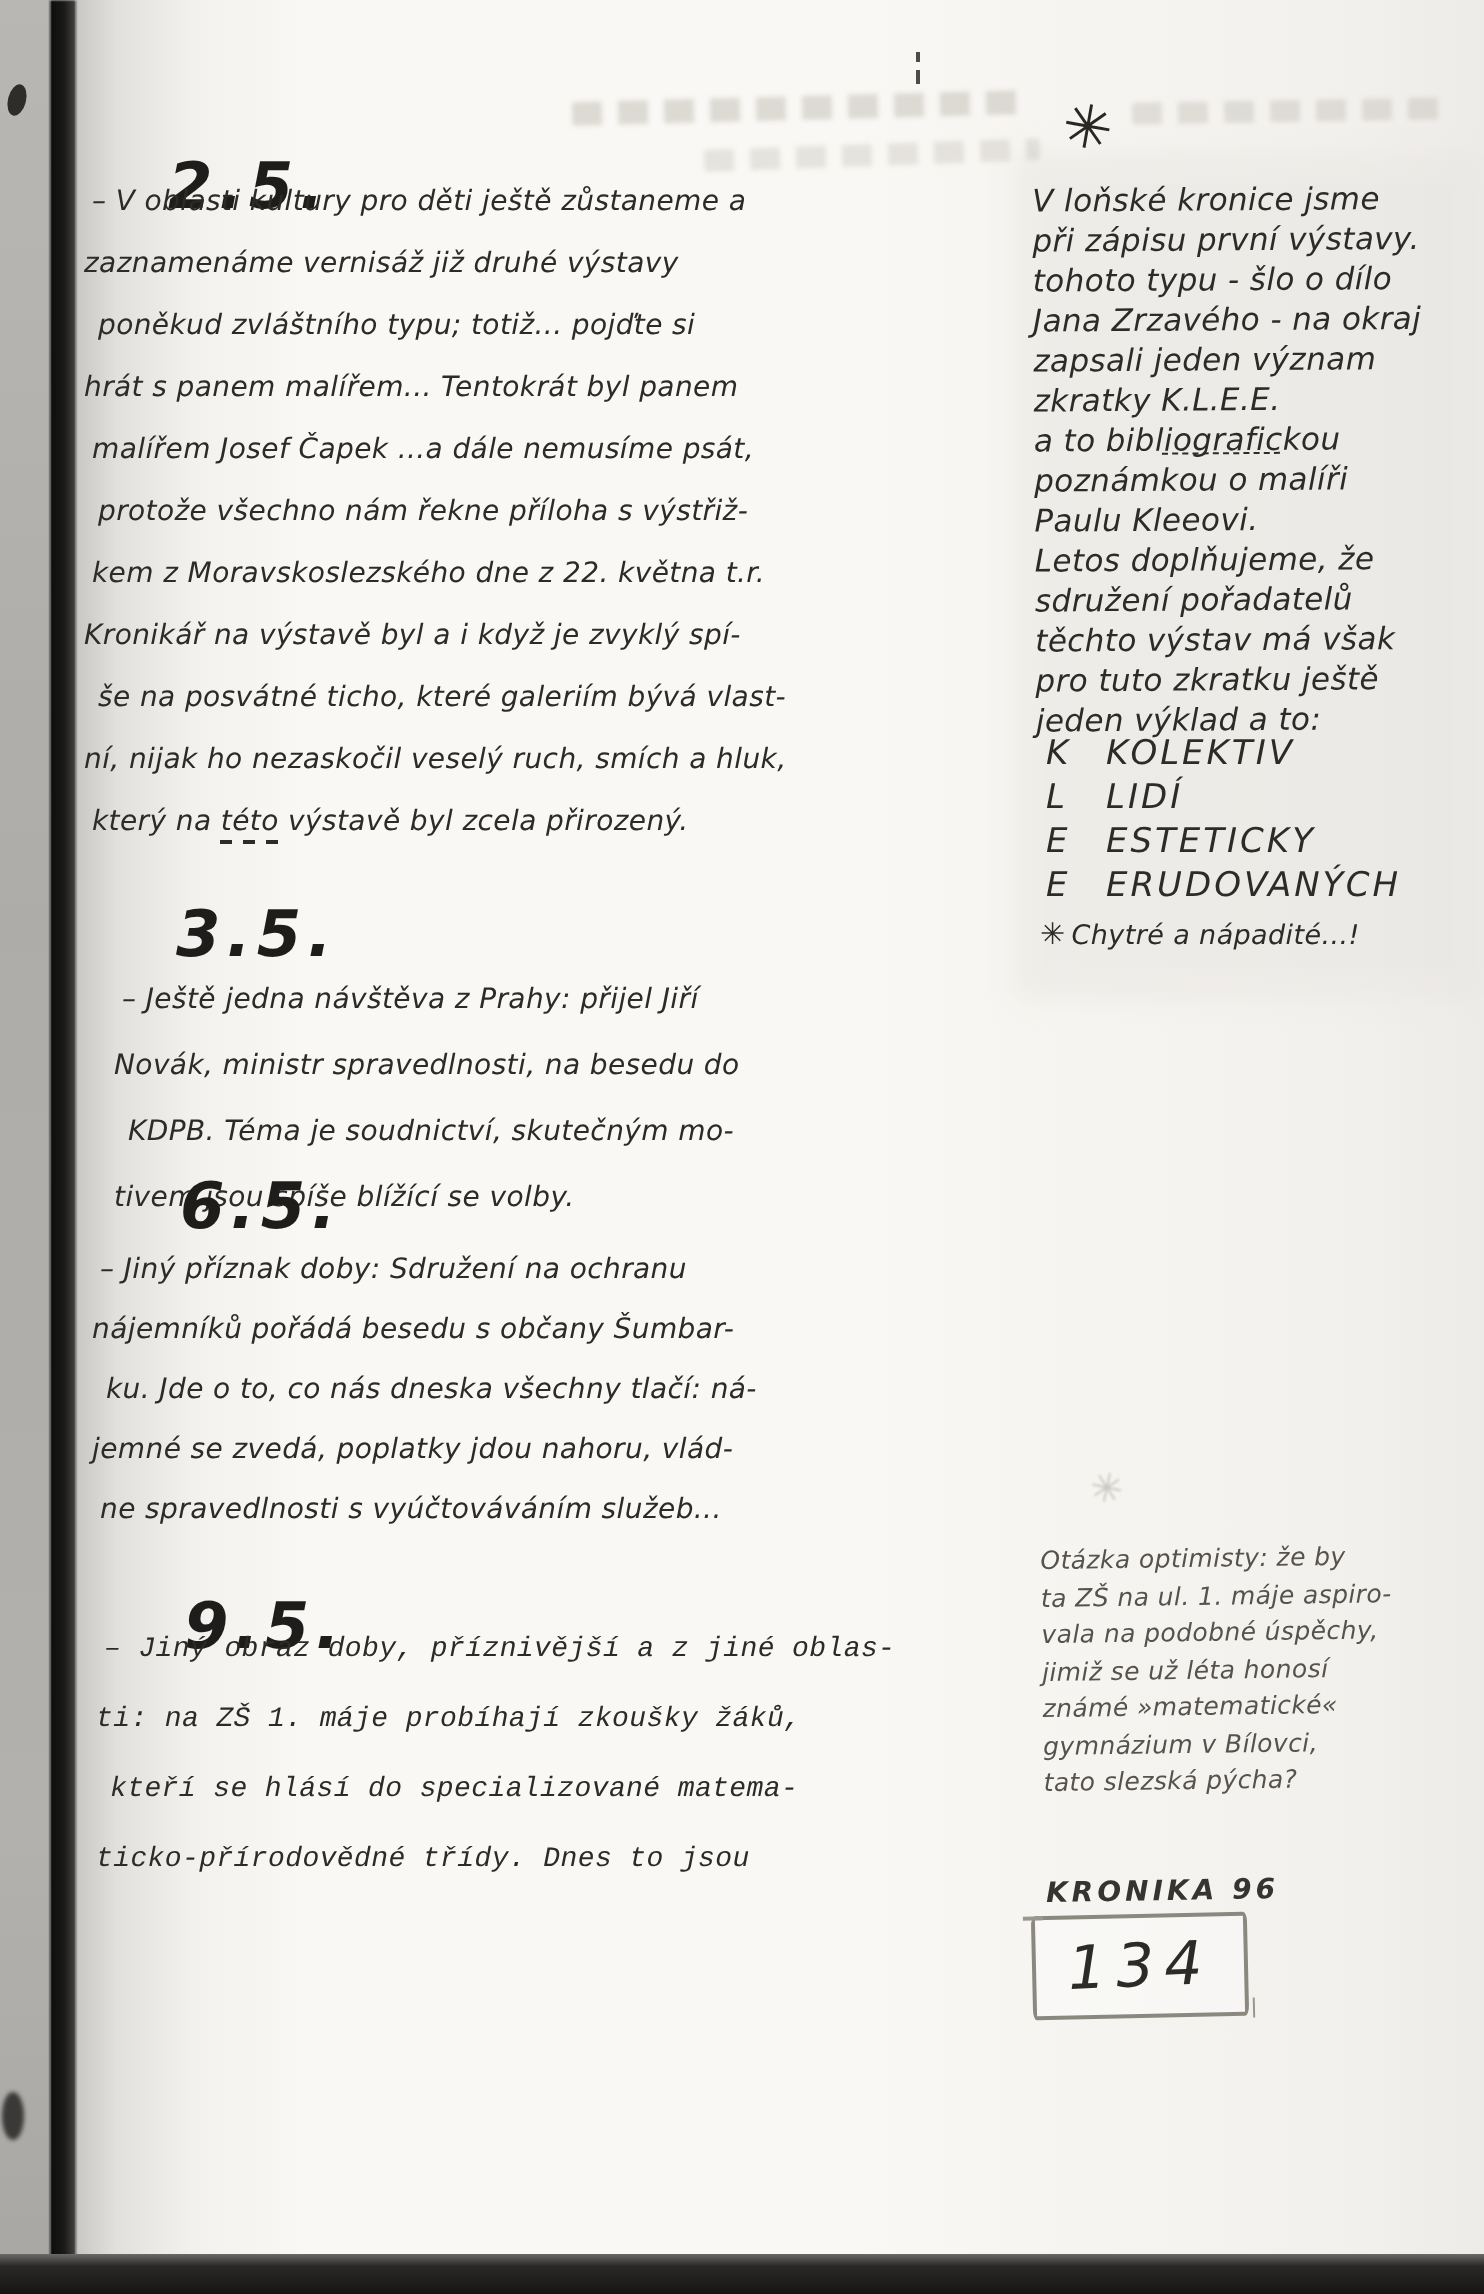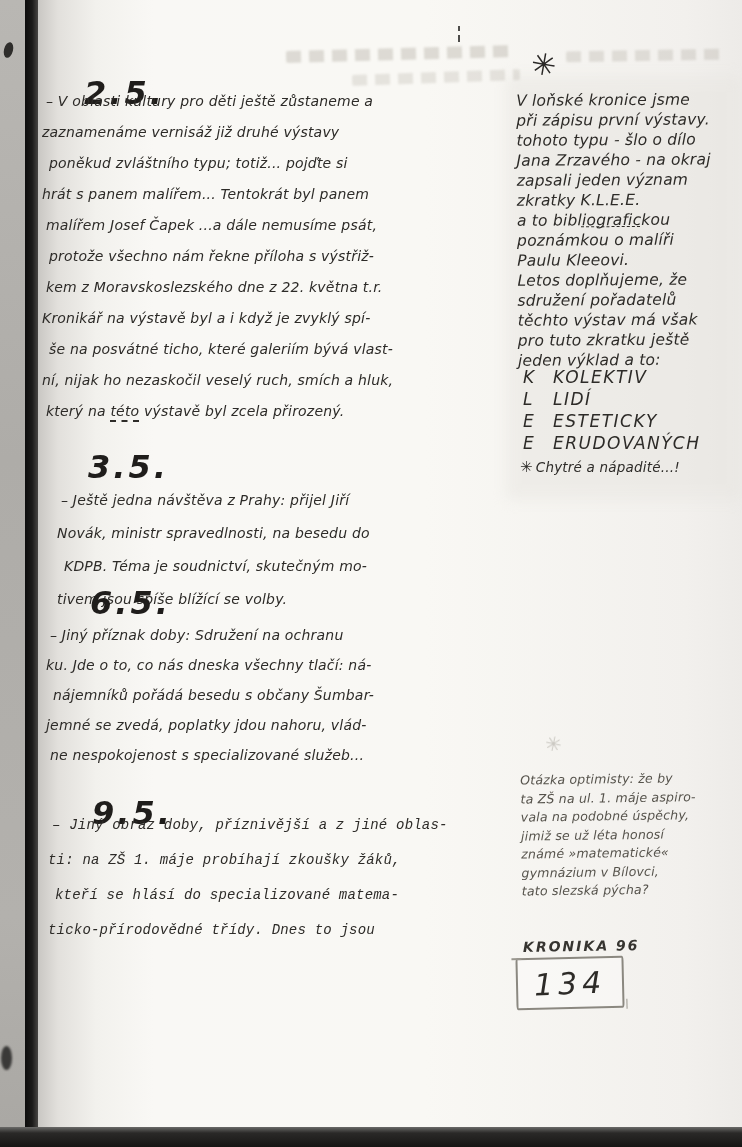--- a/index.html
+++ b/index.html
@@ -118,8 +118,8 @@
     <h2 class="date e3h">6.5.</h2>
     <div class="body-block hw e3b">
       <div class="line">– Jiný příznak doby: Sdružení na ochranu</div>
+      <div class="line">nájemníků pořádá besedu s občany Šumbar-</div>
       <div class="line">ku. Jde o to, co nás dneska všechny tlačí: ná-</div>
-      <div class="line">nájemníků pořádá besedu s občany Šumbar-</div>
       <div class="line">jemné se zvedá, poplatky jdou nahoru, vlád-</div>
       <div class="line">ne nespokojenost s specializované služeb...</div>
     </div>

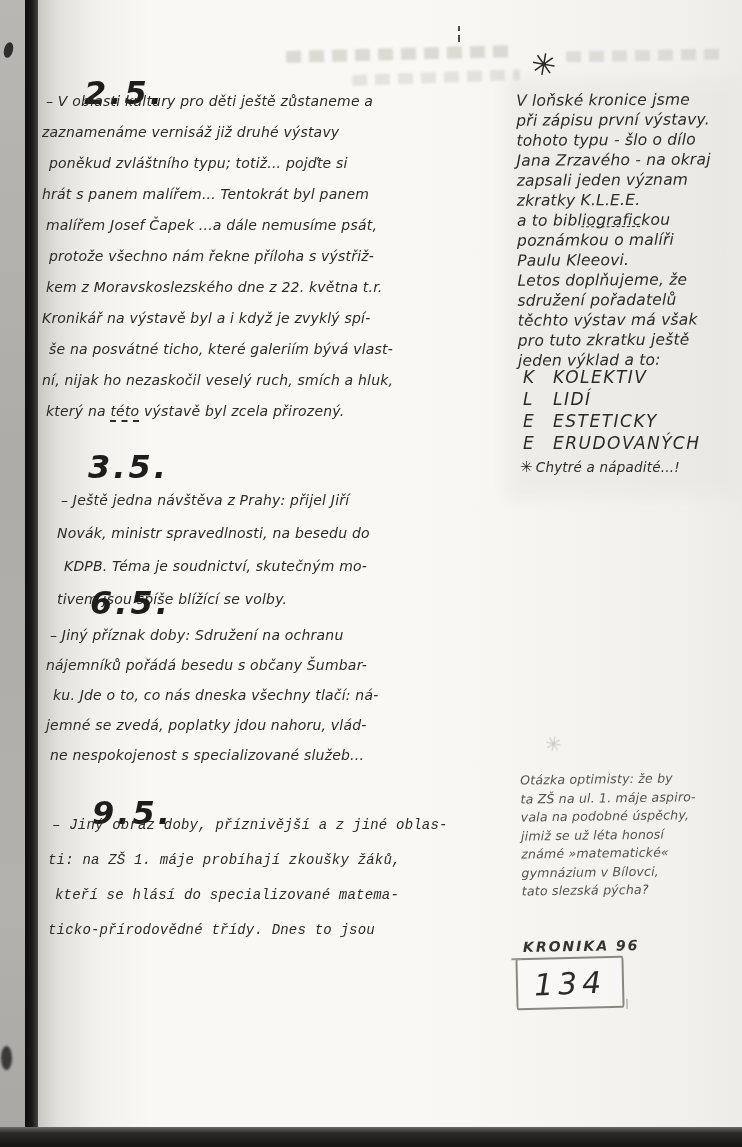--- a/index.html
+++ b/index.html
@@ -121,7 +121,7 @@
       <div class="line">nájemníků pořádá besedu s občany Šumbar-</div>
       <div class="line">ku. Jde o to, co nás dneska všechny tlačí: ná-</div>
       <div class="line">jemné se zvedá, poplatky jdou nahoru, vlád-</div>
-      <div class="line">ne nespokojenost s specializované služeb...</div>
+      <div class="line">ne spravedlnosti s vyúčtováváním služeb...</div>
     </div>
 
     <h2 class="date e4h">9.5.</h2>

